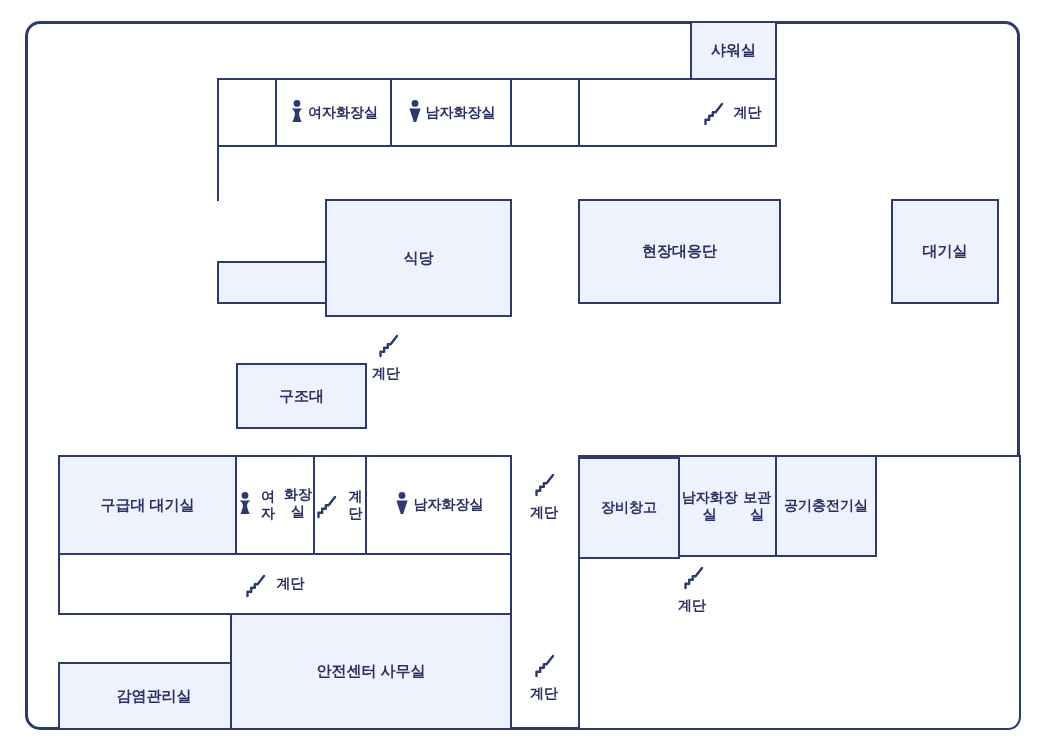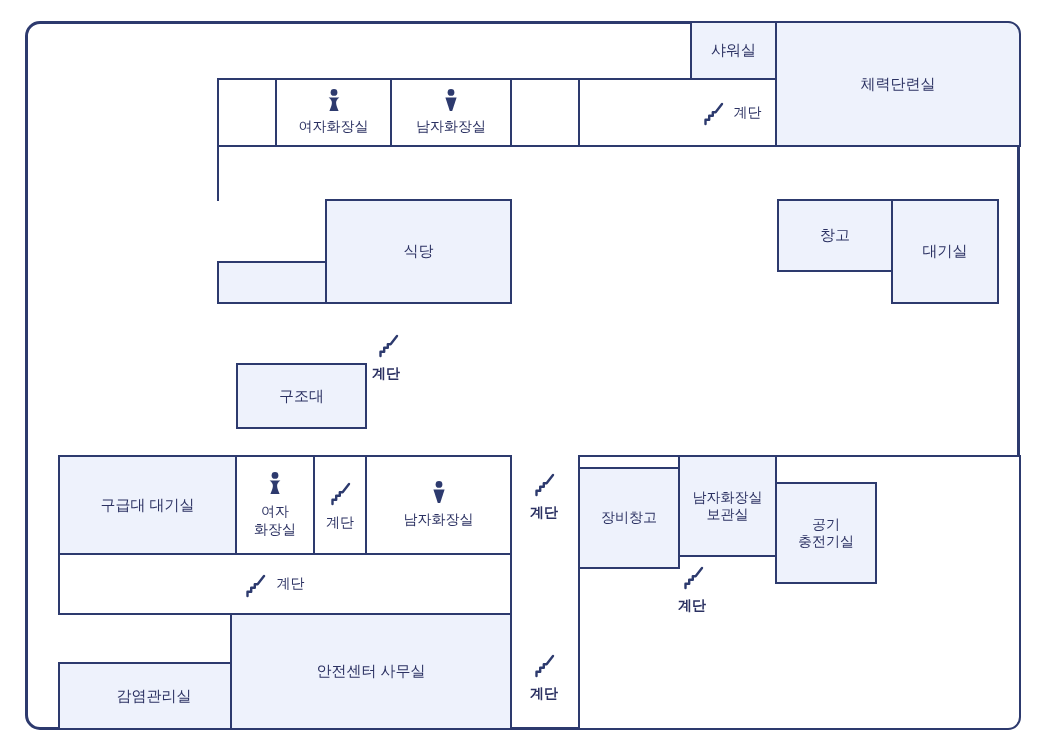--- a/index.html
+++ b/index.html
@@ -21,7 +21,7 @@
   .bx{
     position:absolute;box-sizing:border-box;border:2px solid var(--line);
     display:flex;align-items:center;justify-content:center;text-align:center;
-    color:var(--text);font-weight:400;font-size:15px;line-height:1.25;
+    color:var(--text);font-weight:700;font-size:15px;line-height:1.25;
   }
   .fill{background:var(--fill);}
   .white{background:var(--bg);}

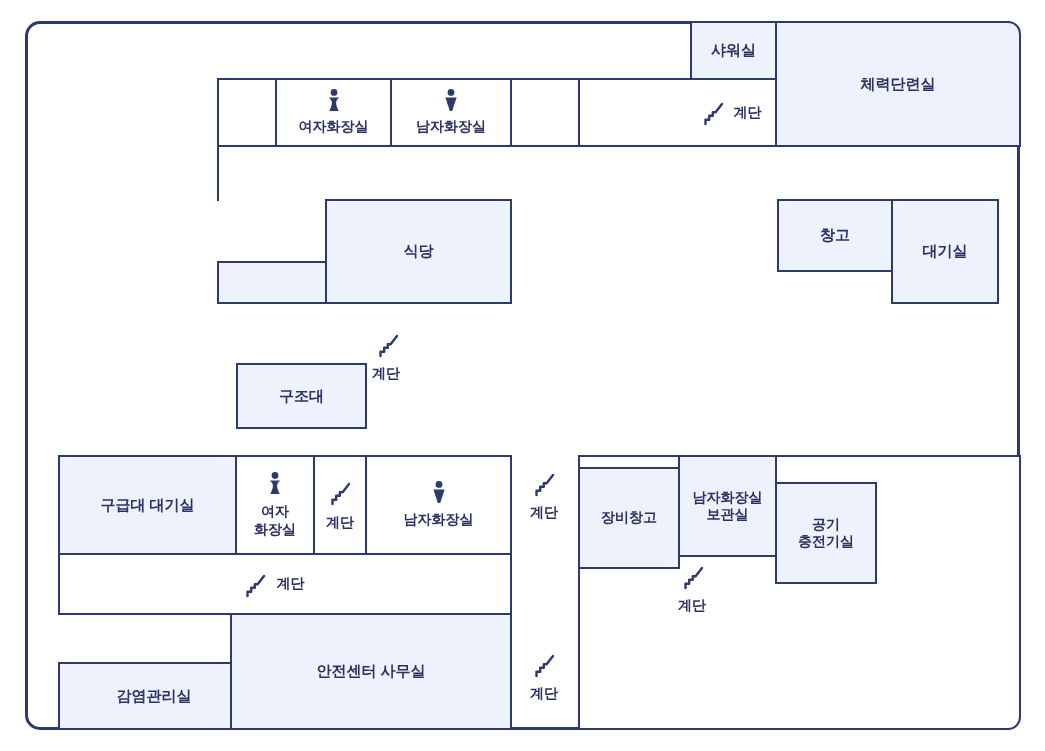--- a/index.html
+++ b/index.html
@@ -47,9 +47,6 @@
     <span class="lbl">샤워실</span>
   </div>
 
-  <div class="bx fill" style="left:775px;top:21px;width:246px;height:126px;border-top-right-radius:13px">
-    <span class="lbl">체력단련실</span>
-  </div>
 
   <div class="bx white" style="left:217px;top:78px;width:60px;height:69px"></div>
 

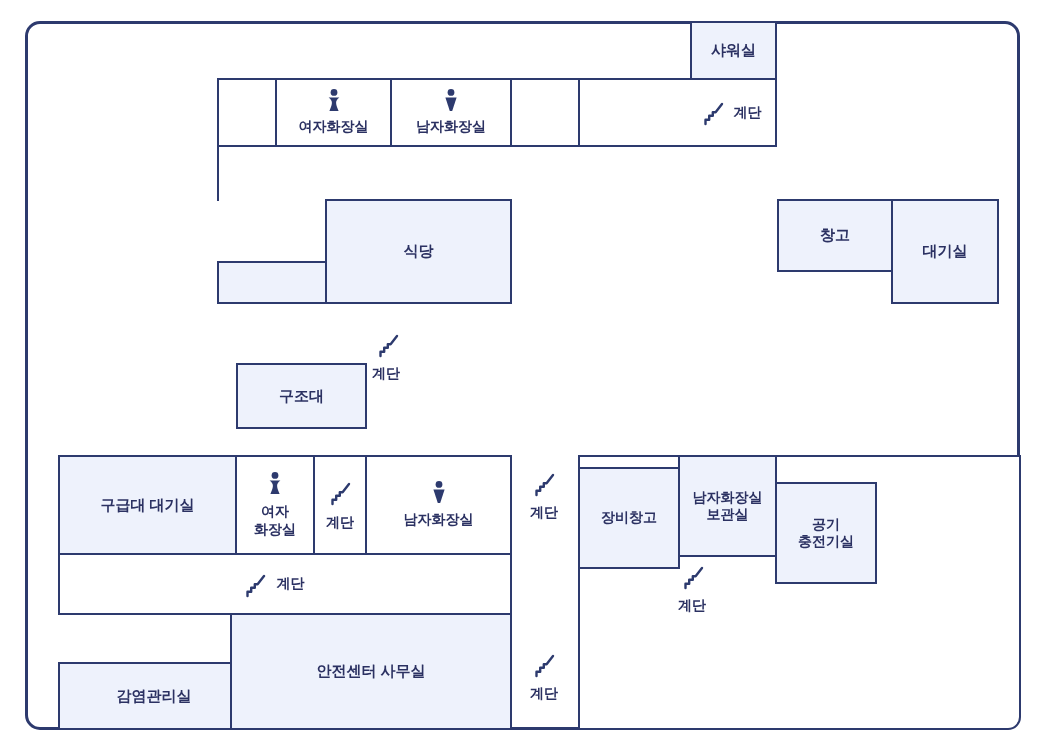--- a/index.html
+++ b/index.html
@@ -25,7 +25,7 @@
   }
   .fill{background:var(--fill);}
   .white{background:var(--bg);}
-  .col{flex-direction:column;gap:5px;}
+  .col{flex-direction:row;gap:5px;}
   .row{flex-direction:row;gap:9px;}
   .sm{font-size:14px;}
   .vseg{position:absolute;width:2px;background:var(--line);}

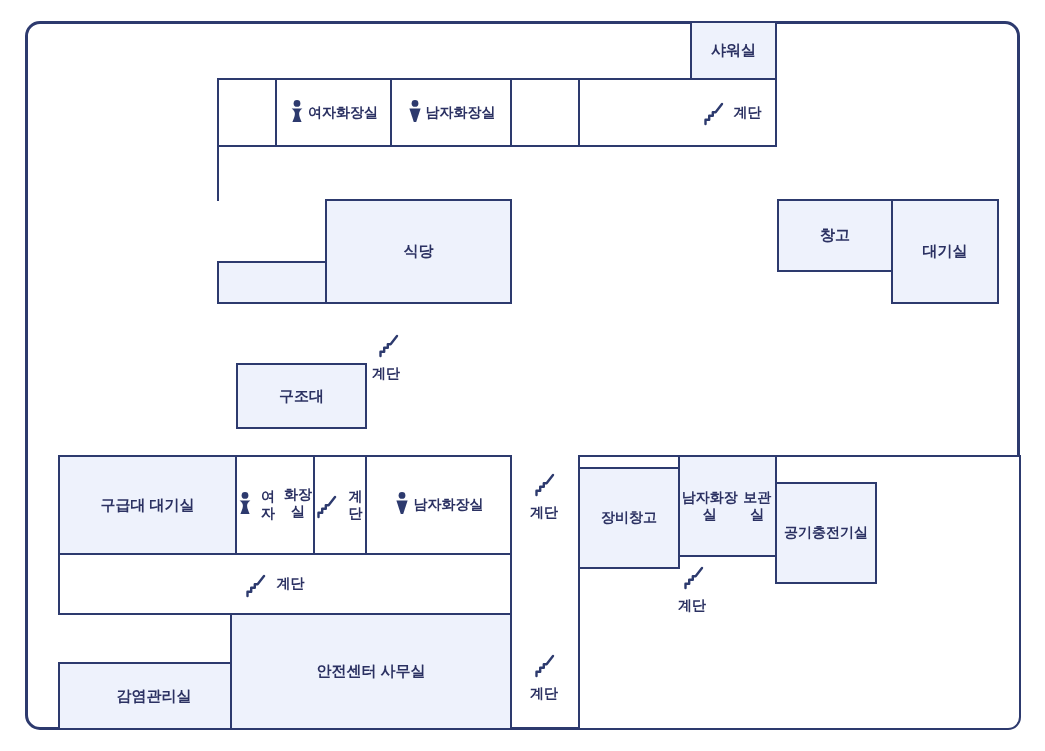--- a/index.html
+++ b/index.html
@@ -93,9 +93,6 @@
   </div>
 
 
-  <div class="bx fill" style="left:777px;top:199px;width:116px;height:73px">
-    <span class="lbl">창고</span>
-  </div>
 
   <div class="bx fill" style="left:891px;top:199px;width:108px;height:105px">
     <span class="lbl">대기실</span>

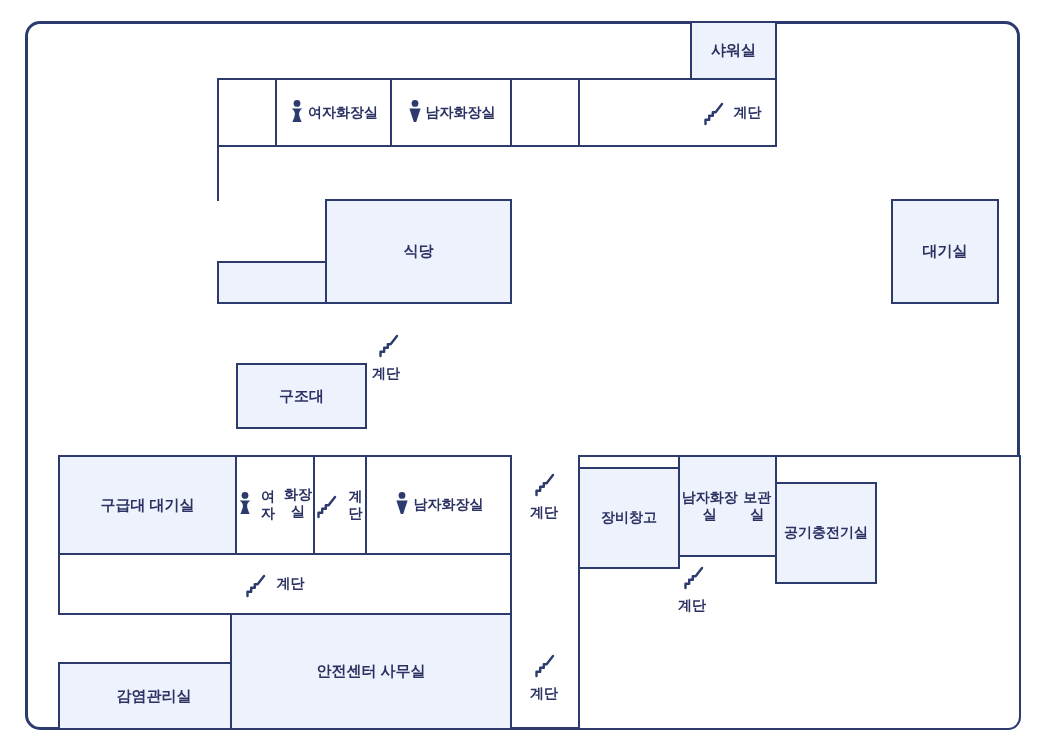--- a/index.html
+++ b/index.html
@@ -88,7 +88,7 @@
 
   <div class="bx fill" style="left:217px;top:261px;width:110px;height:43px"></div>
 
-  <div class="bx fill" style="left:325px;top:199px;width:187px;height:105px">
+  <div class="bx fill" style="left:325px;top:199px;width:187px;height:118px">
     <span class="lbl">식당</span>
   </div>
 

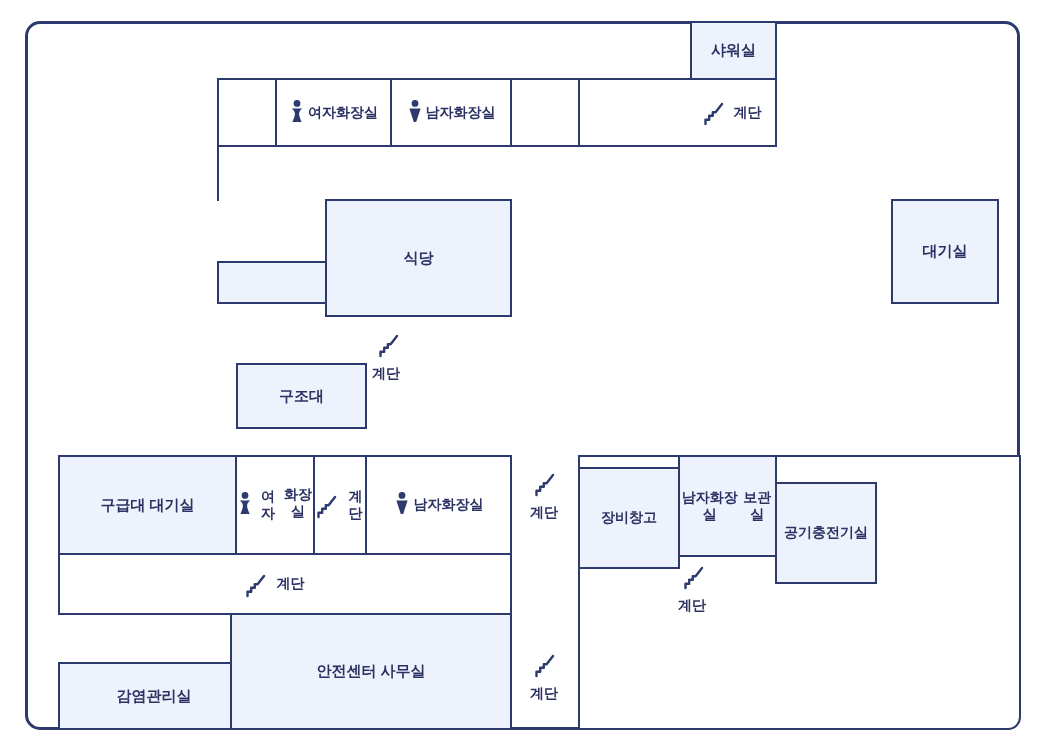--- a/index.html
+++ b/index.html
@@ -92,6 +92,9 @@
     <span class="lbl">식당</span>
   </div>
 
+  <div class="bx fill" style="left:578px;top:199px;width:203px;height:105px">
+    <span class="lbl">현장대응단</span>
+  </div>
 
 
   <div class="bx fill" style="left:891px;top:199px;width:108px;height:105px">

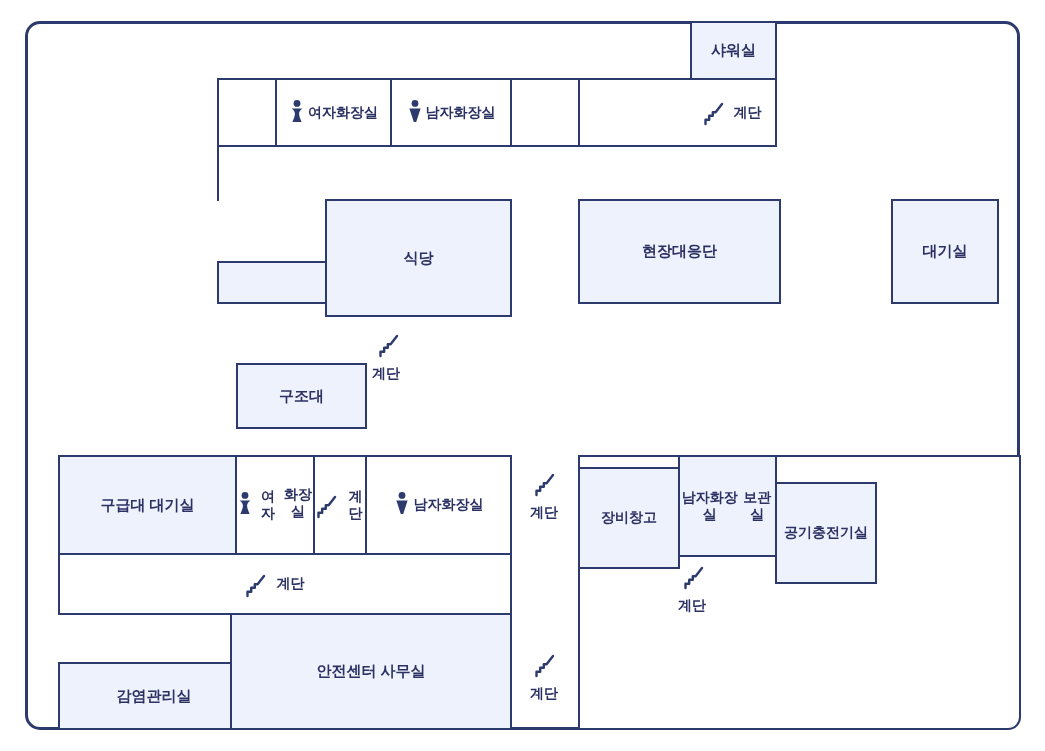--- a/index.html
+++ b/index.html
@@ -188,7 +188,7 @@
 
   <div class="bx white" style="left:578px;top:455px;width:443px;height:275px;border-bottom-right-radius:13px"></div>
 
-  <div class="bx fill sm" style="left:578px;top:467px;width:102px;height:102px">
+  <div class="bx fill sm" style="left:578px;top:457px;width:102px;height:102px">
     <span class="lbl">장비창고</span>
   </div>
 

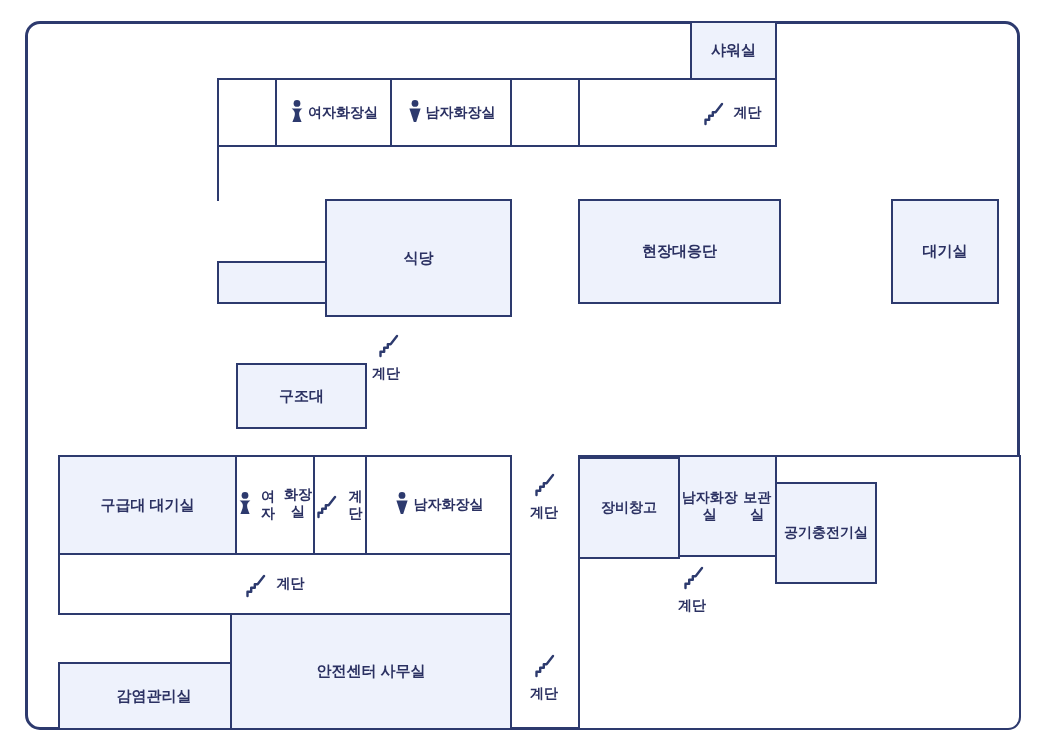--- a/index.html
+++ b/index.html
@@ -197,7 +197,7 @@
     <span>보관실</span>
   </div>
 
-  <div class="bx fill col sm" style="left:775px;top:482px;width:102px;height:102px;gap:0">
+  <div class="bx fill col sm" style="left:775px;top:455px;width:102px;height:102px;gap:0">
     <span>공기</span>
     <span>충전기실</span>
   </div>

